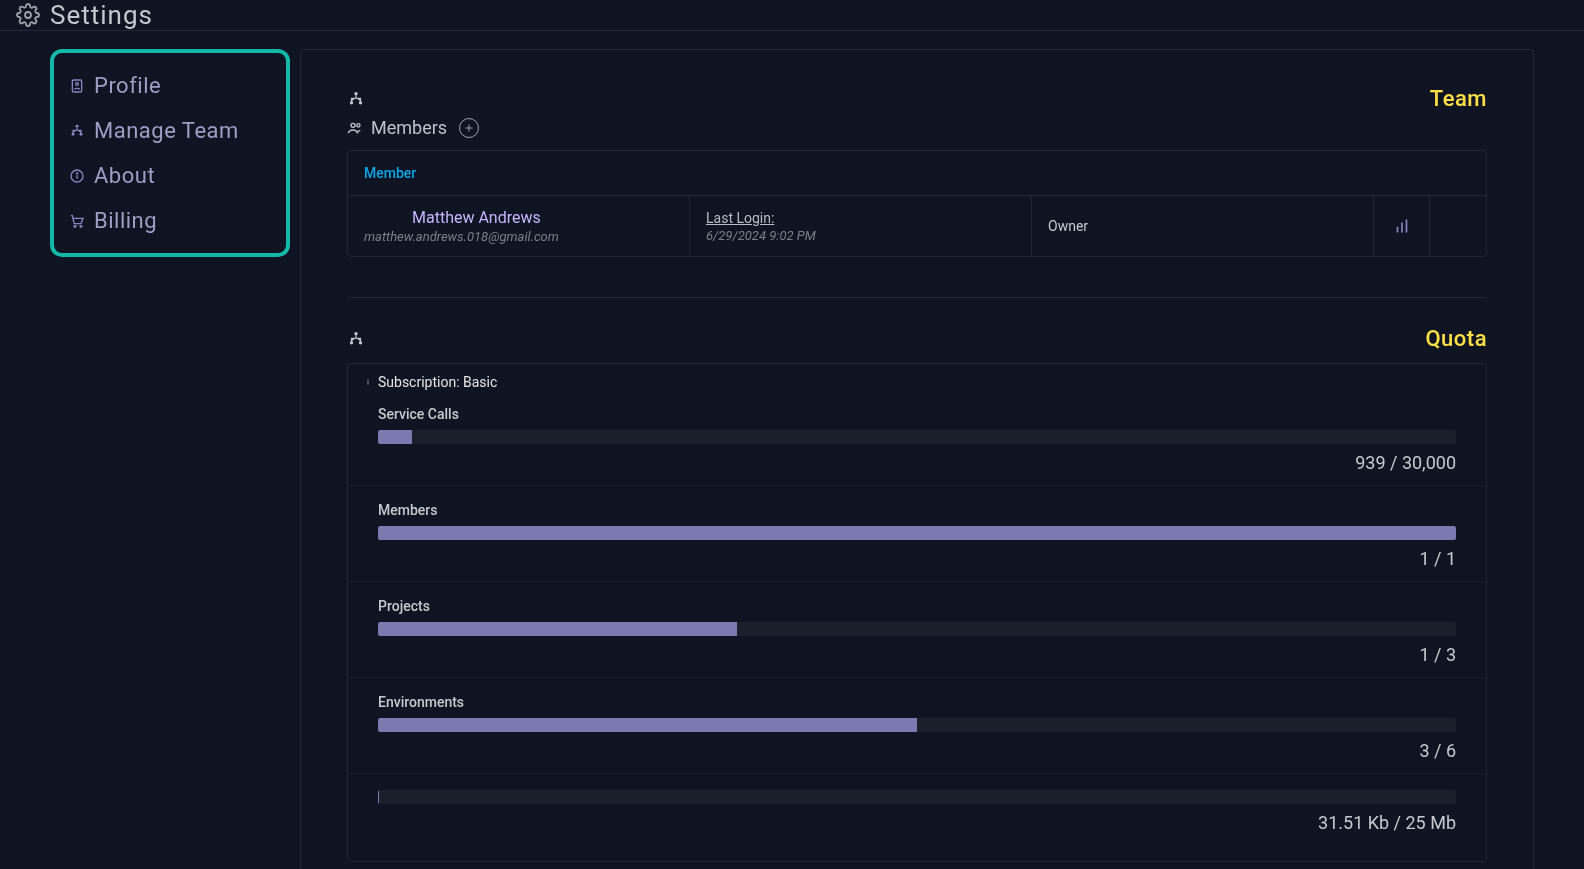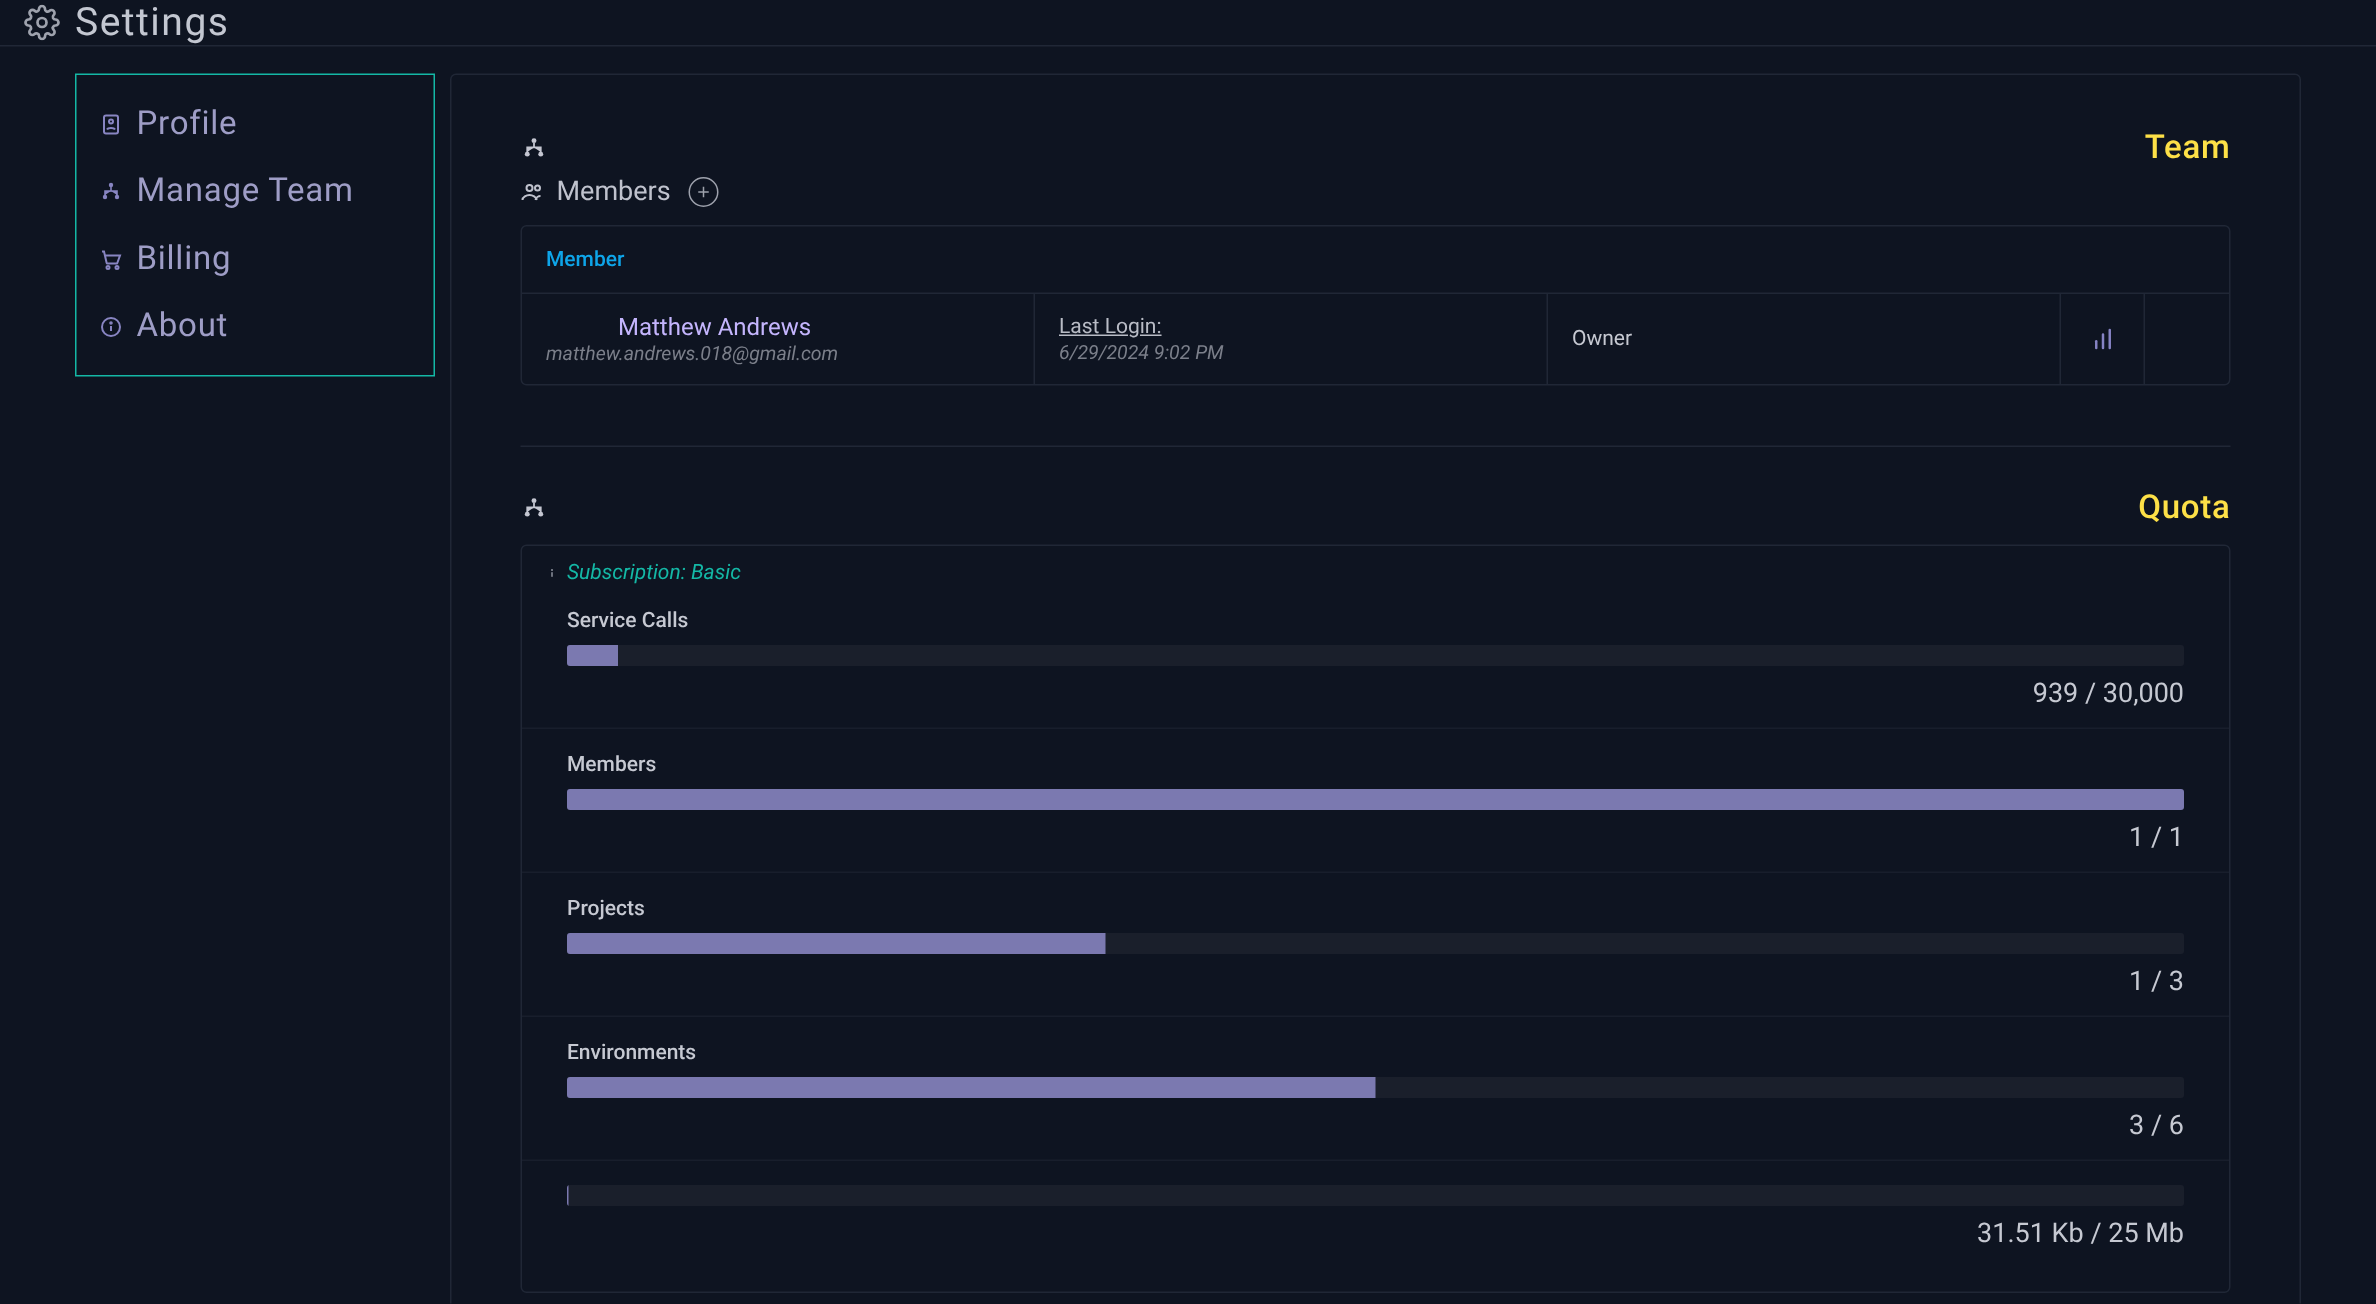--- a/index.html
+++ b/index.html
@@ -32,8 +32,8 @@
   }
   .sidebar {
     width: 240px;
-    border: 1px solid #14b8a6;
-    border-radius: 0;
+    border: 4px solid #14b8a6;
+    border-radius: 12px;
     padding: 10px 0;
     align-self: flex-start;
   }

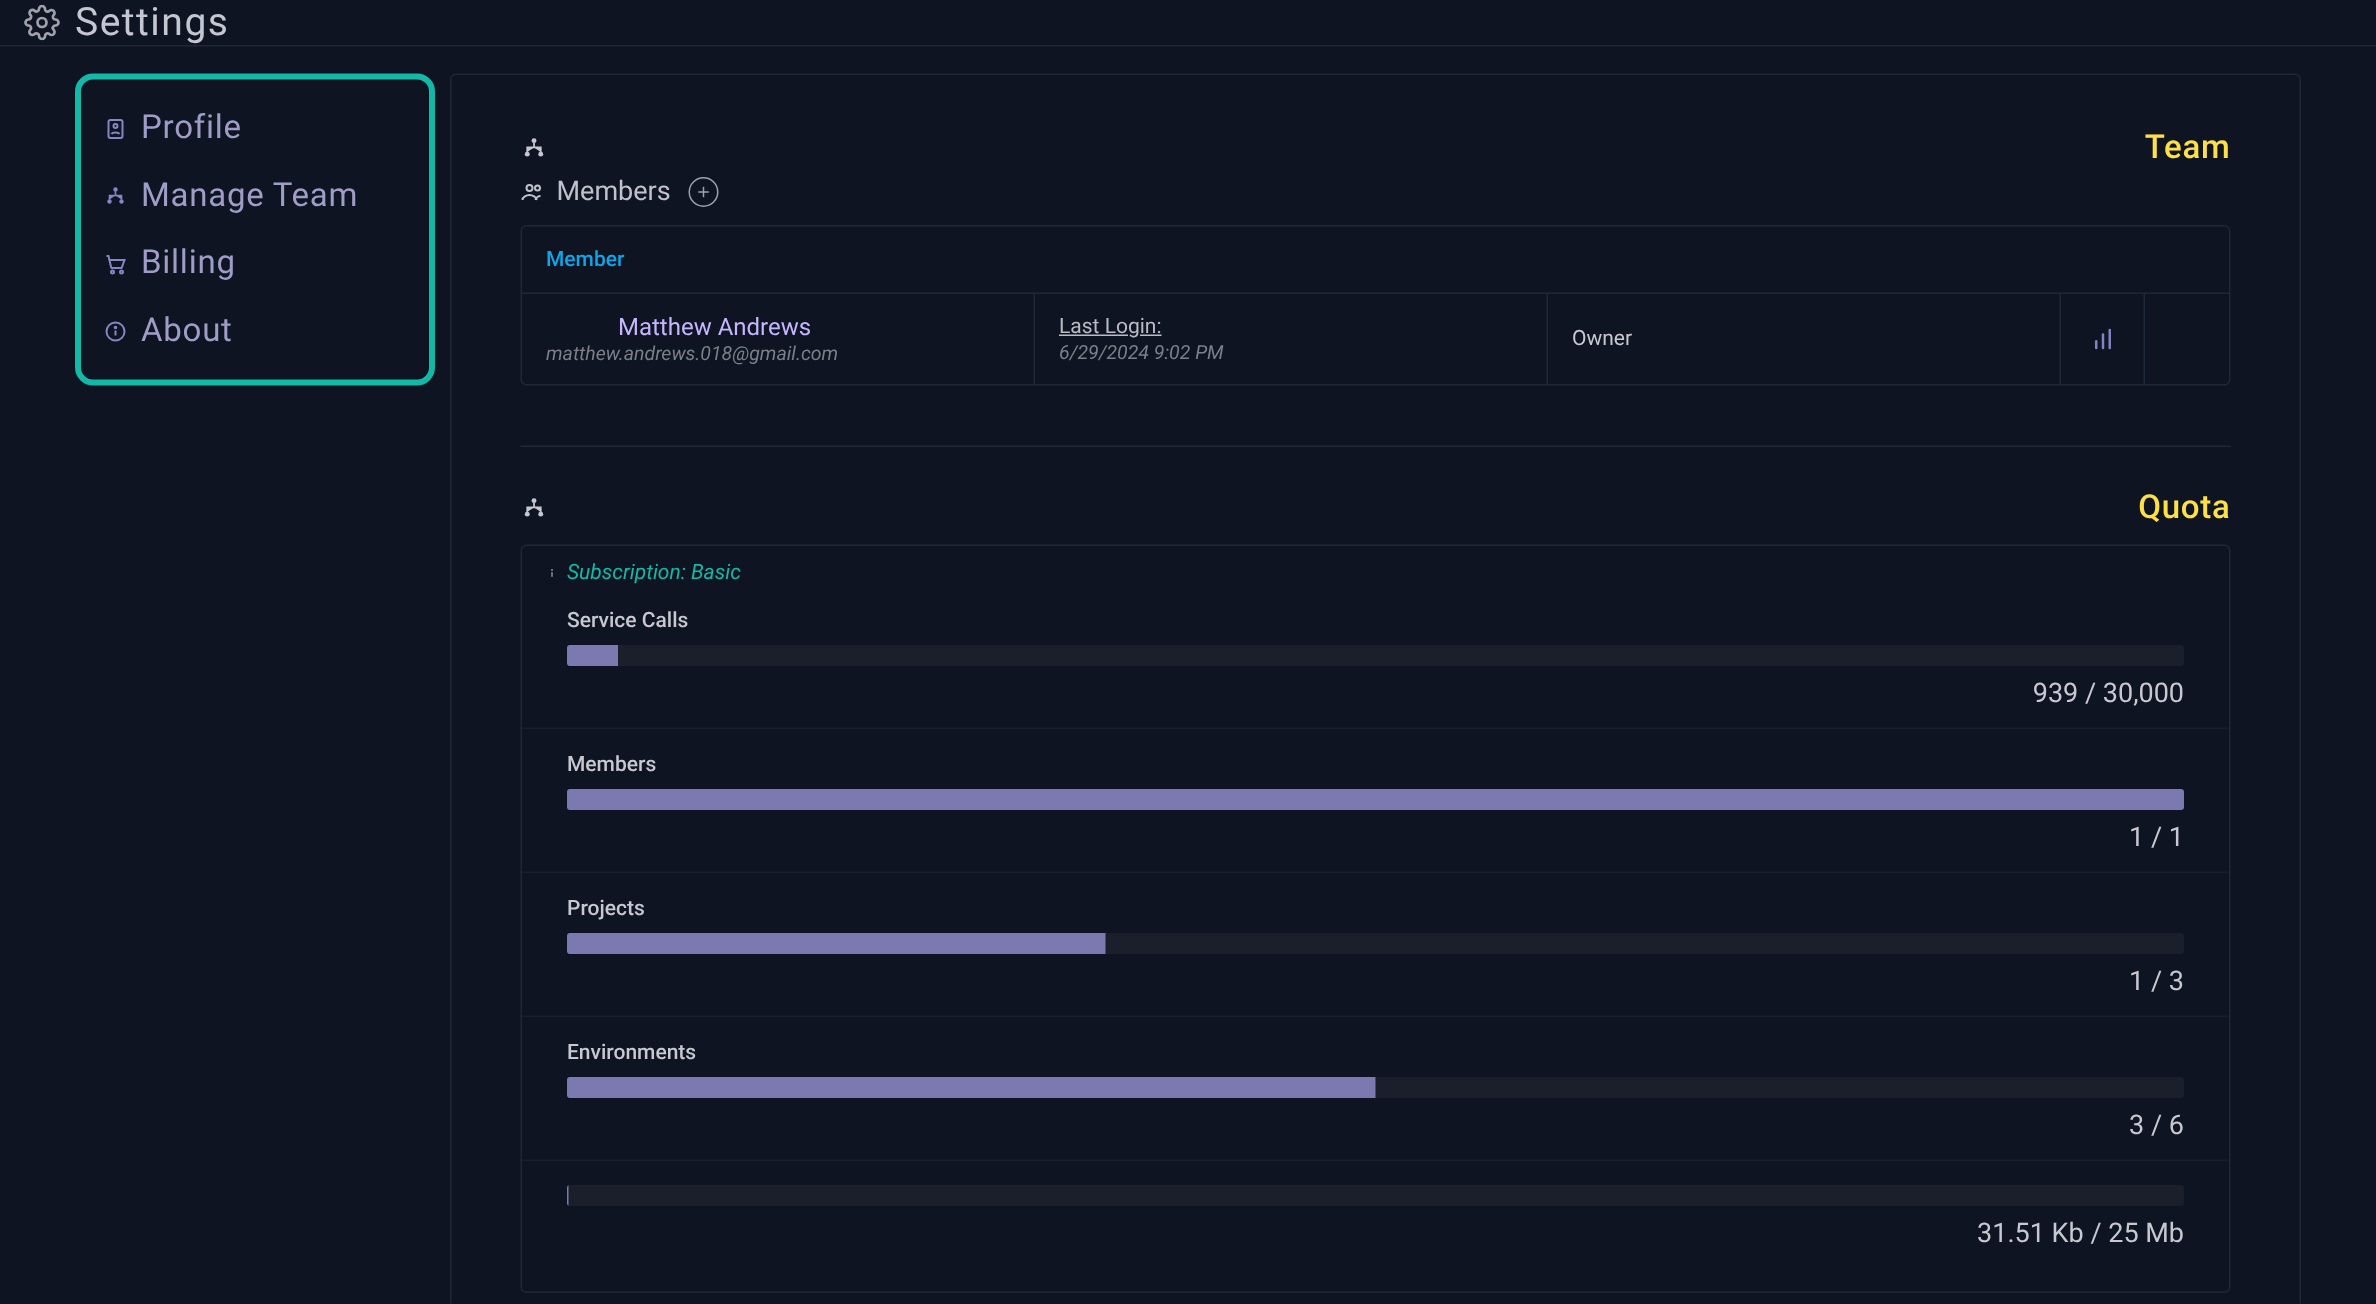--- a/index.html
+++ b/index.html
@@ -207,22 +207,22 @@
     <div class="sidebar-item">
       <span class="icon nav-icon">
         <svg viewBox="0 0 24 24" width="16" height="16" fill="none" stroke="currentColor" stroke-width="2">
+            <circle cx="12" cy="12" r="9"></circle>
+            <line x1="12" y1="11" x2="12" y2="16"></line>
+            <circle cx="12" cy="8" r="0.8" fill="currentColor"></circle>
+          </svg>
+      </span>
+      <span>About</span>
+    </div>
+    <div class="sidebar-item">
+      <span class="icon nav-icon">
+        <svg viewBox="0 0 24 24" width="16" height="16" fill="none" stroke="currentColor" stroke-width="2">
             <circle cx="9" cy="20" r="1.5"></circle>
             <circle cx="18" cy="20" r="1.5"></circle>
             <path d="M3 4h2l2.6 11.2a1 1 0 0 0 1 .8h8.8a1 1 0 0 0 1-.8L21 8H6"></path>
           </svg>
       </span>
       <span>Billing</span>
-    </div>
-    <div class="sidebar-item">
-      <span class="icon nav-icon">
-        <svg viewBox="0 0 24 24" width="16" height="16" fill="none" stroke="currentColor" stroke-width="2">
-            <circle cx="12" cy="12" r="9"></circle>
-            <line x1="12" y1="11" x2="12" y2="16"></line>
-            <circle cx="12" cy="8" r="0.8" fill="currentColor"></circle>
-          </svg>
-      </span>
-      <span>About</span>
     </div>
   </div>
 

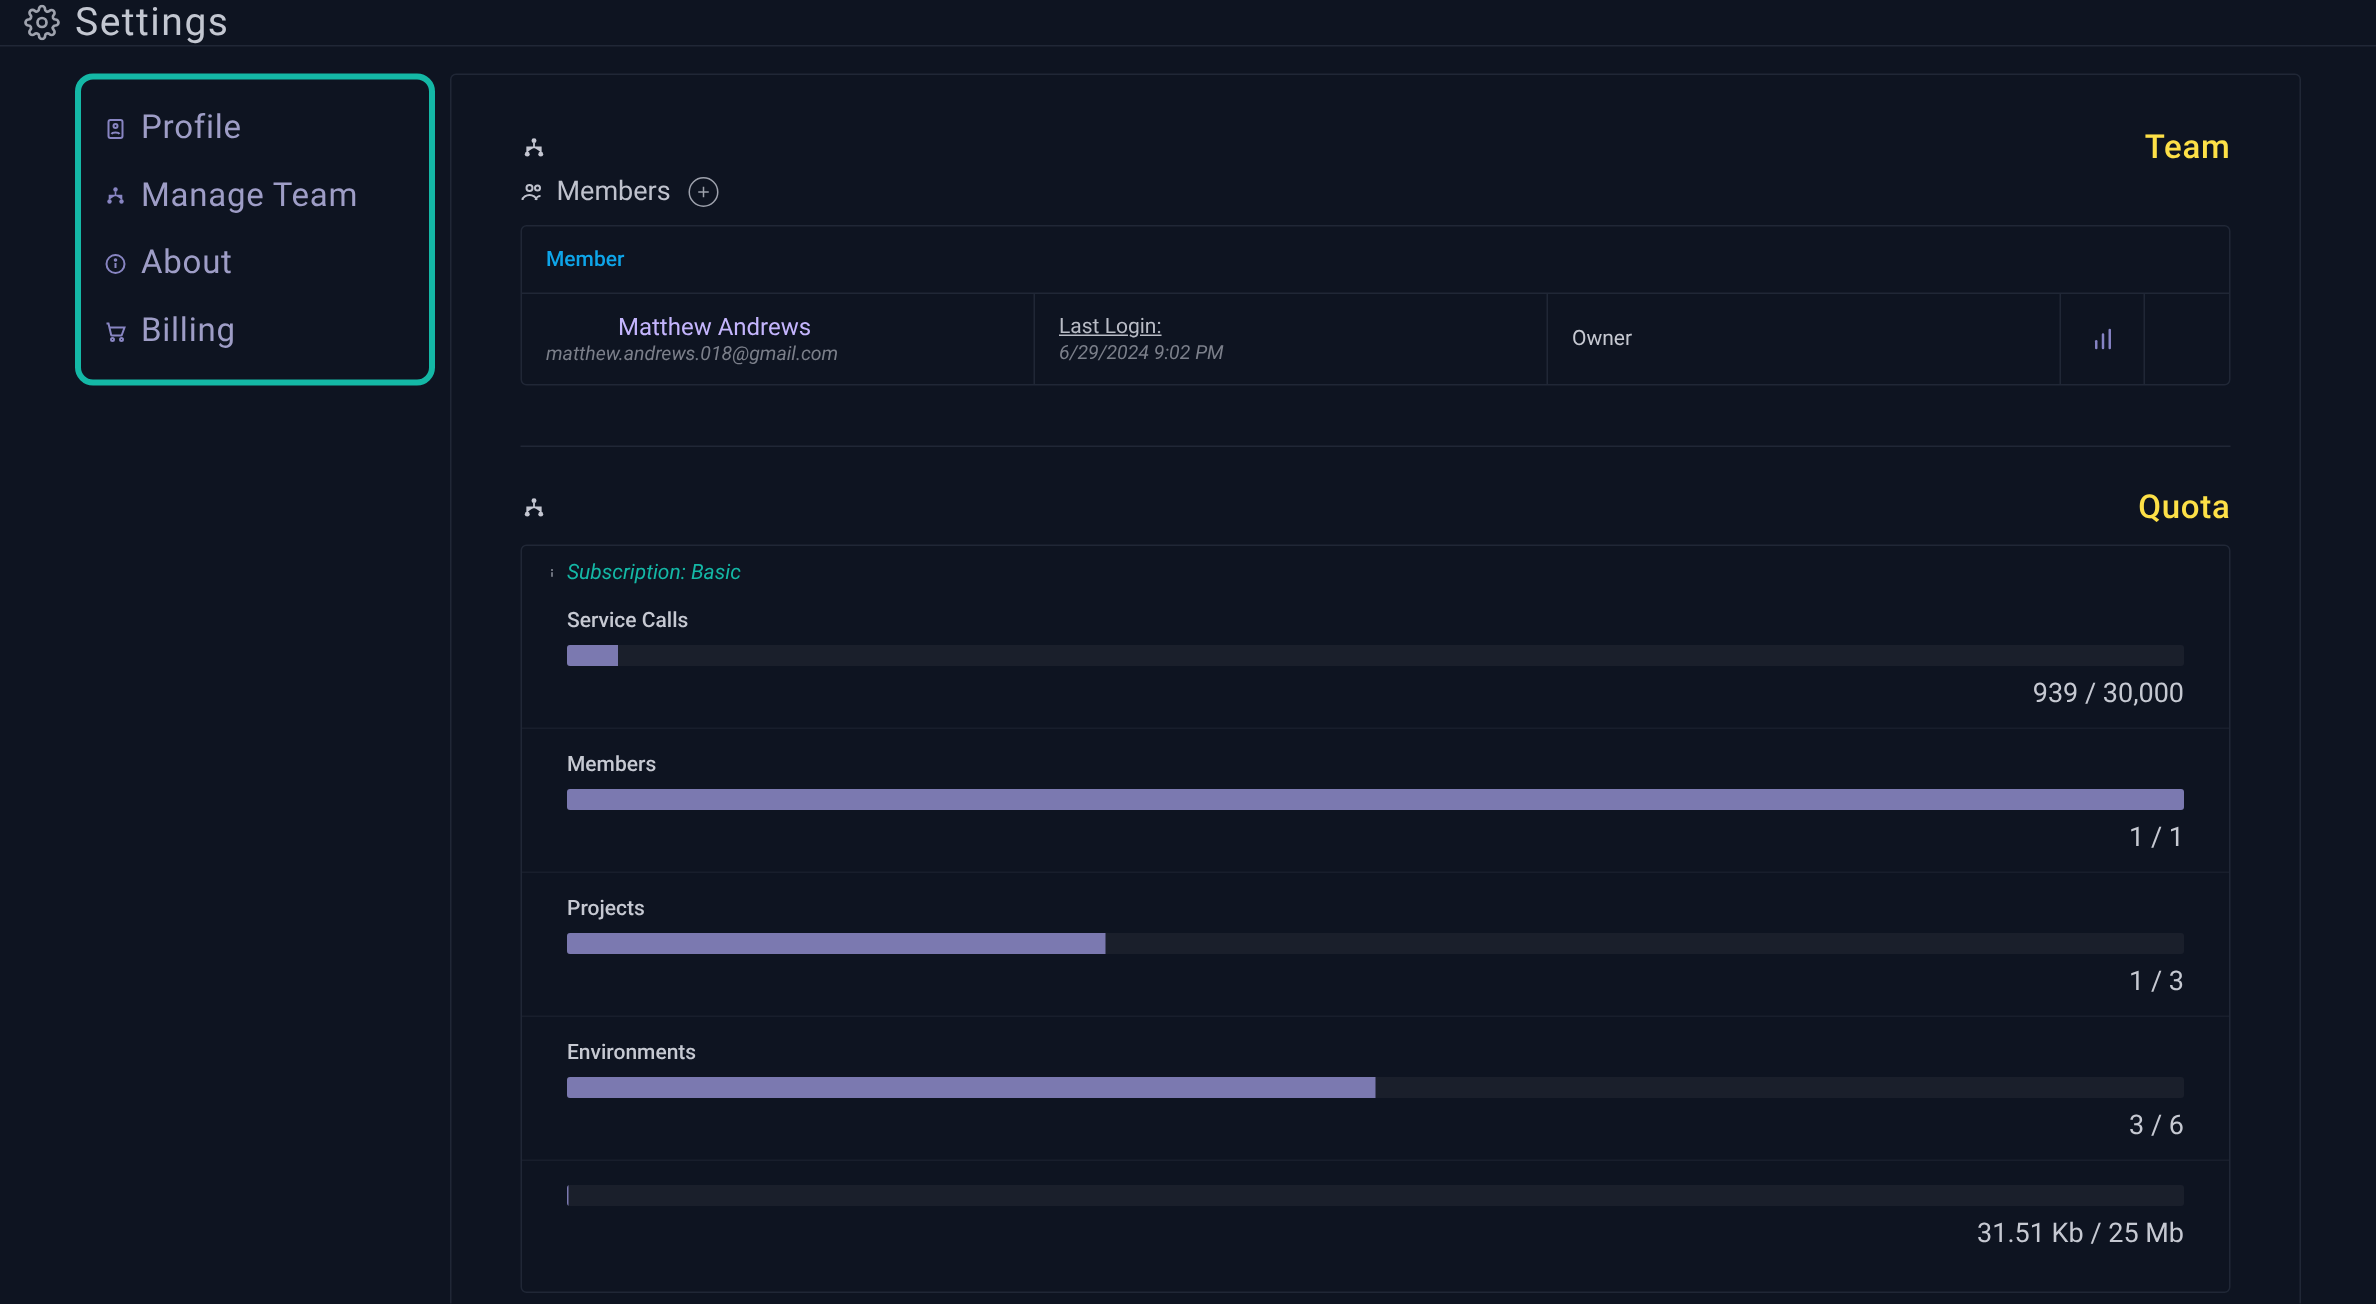--- a/index.html
+++ b/index.html
@@ -133,9 +133,8 @@
   }
   .subscription-label {
     padding: 4px 16px 0 16px;
-    color: #14b8a6;
+    color: #e5e5e5;
     font-size: 14px;
-    font-style: italic;
     display: flex;
     align-items: center;
     gap: 6px;

